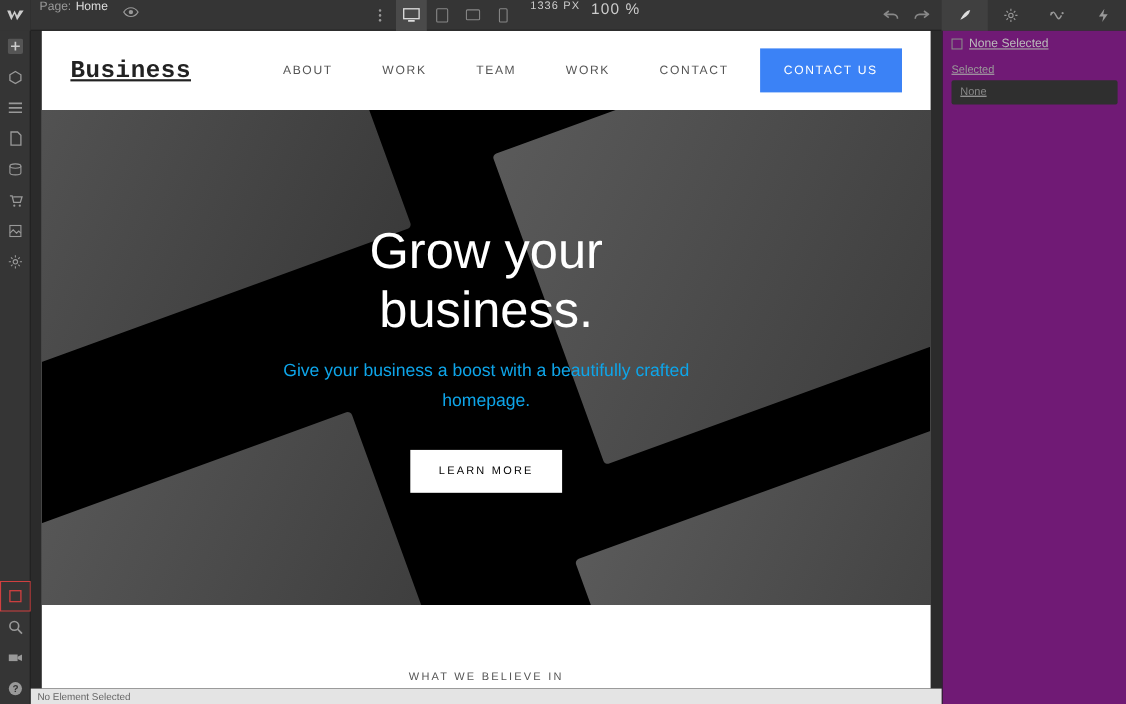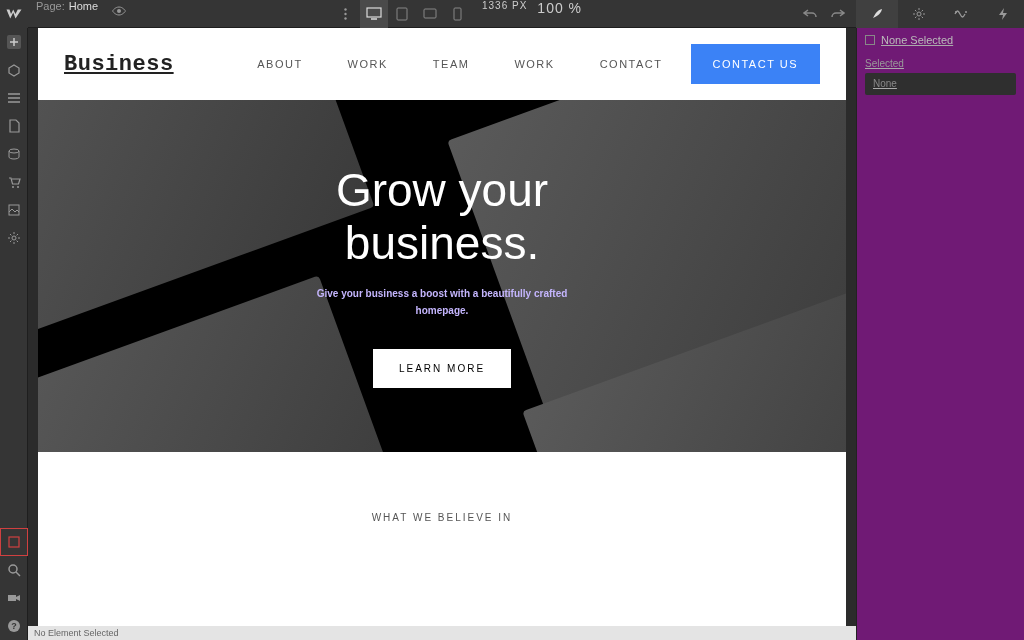--- a/index.html
+++ b/index.html
@@ -55,7 +55,7 @@
 .cta-btn { margin-left: 28px; background: #3b82f6; color: #fff; padding: 14px 22px; font-size: 11px; letter-spacing: 1.5px; }
 
 
-.hero { position: relative; height: 352px; background: #000; overflow: hidden; display: flex; flex-direction: column; align-items: center; justify-content: center; text-align: center; }
+.hero { position: relative; height: 450px; background: #000; overflow: hidden; display: flex; flex-direction: column; align-items: center; justify-content: center; text-align: center; }
 .hero .tile { position: absolute; background: linear-gradient(135deg, #5a5a5a, #3a3a3a); border-radius: 4px; transform: rotate(-20deg); }
 .hero .t1 { width: 380px; height: 280px; top: -100px; left: -80px; }
 .hero .t2 { width: 420px; height: 300px; top: -40px; right: -60px; }

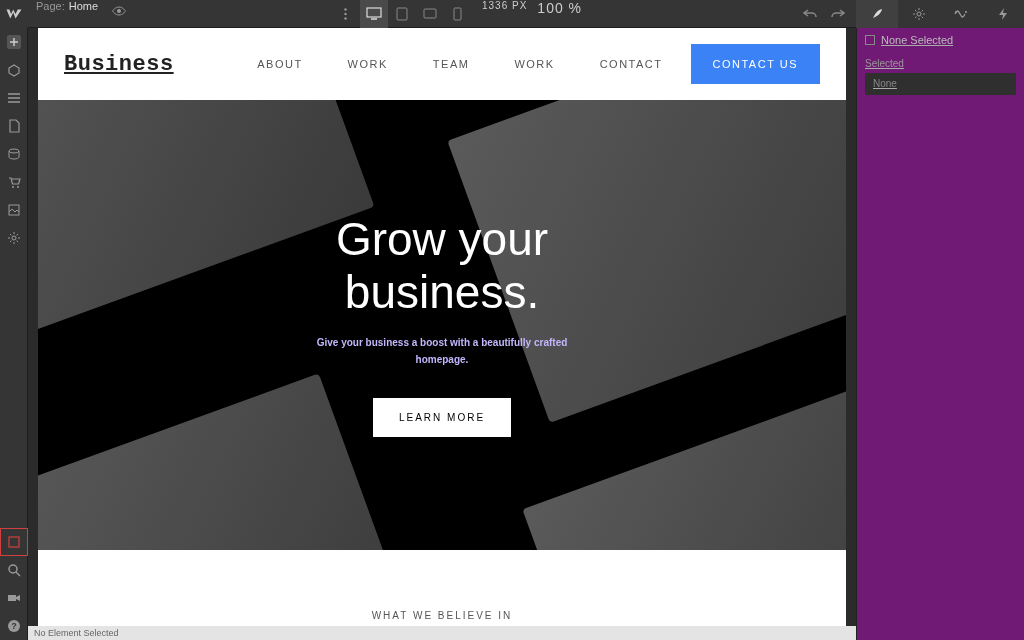--- a/index.html
+++ b/index.html
@@ -63,7 +63,7 @@
 .hero .t4 { width: 360px; height: 260px; bottom: -150px; right: -70px; }
 .hero .content { position: relative; z-index: 2; color: #fff; }
 .hero h1 { font-family: 'Segoe UI', Arial, sans-serif; font-weight: 300; font-size: 46px; line-height: 1.15; margin-bottom: 16px; }
-.hero p { font-weight: 700; font-size: 10px; line-height: 1.7; color: #c4b5fd; margin-bottom: 30px; }
+.hero p { font-weight: 400; font-size: 16px; line-height: 1.7; color: #0ea5e9; margin-bottom: 30px; }
 .hero .learn-btn { display: inline-block; background: #fff; color: #000; padding: 14px 26px; font-size: 10px; letter-spacing: 2px; }
 
 .below-hero { text-align: center; padding: 60px 0 0; }

